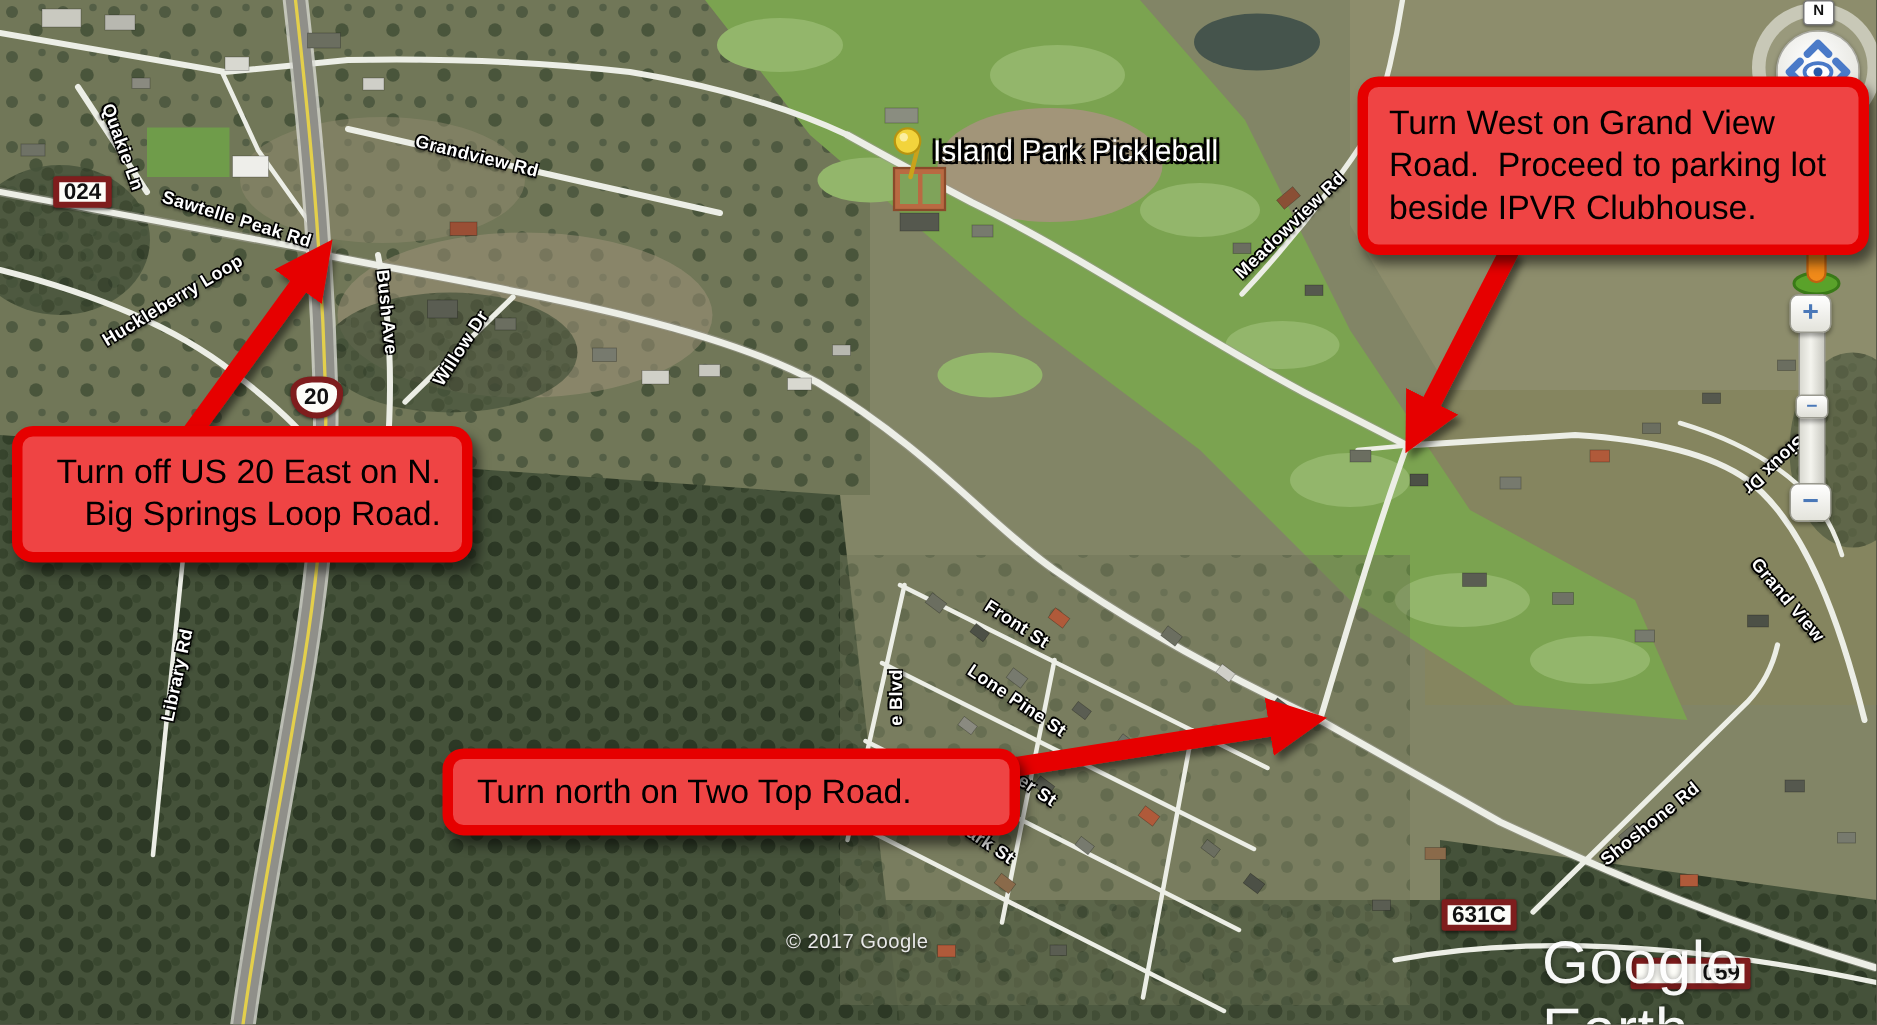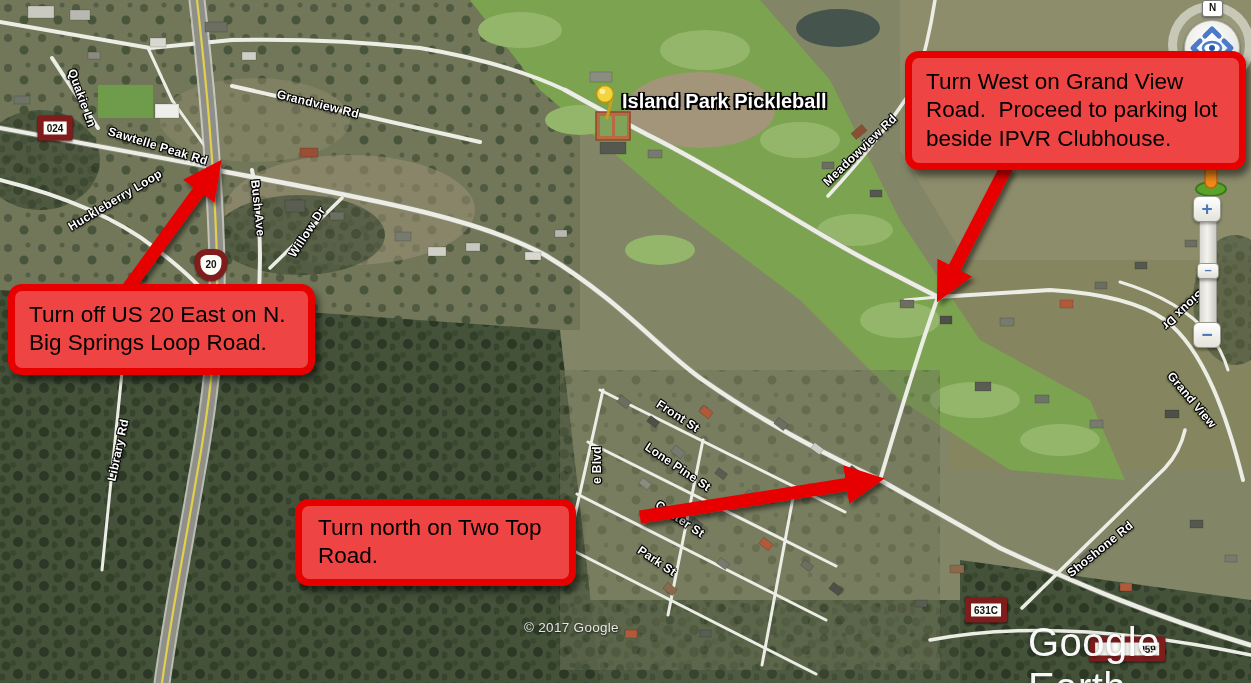--- a/index.html
+++ b/index.html
@@ -18,7 +18,7 @@
           transform:translate(-50%,-50%);box-shadow:0 1px 2px rgba(0,0,0,.5);}
   .shield.us{border-radius:45% 45% 55% 55%/38% 38% 62% 62%;padding:3px 5px 4px 5px;}
 
-  .place-label{position:absolute;z-index:4;color:#fff;font-size:20px;font-weight:700;white-space:nowrap;
+  .place-label{position:absolute;z-index:4;color:#fff;font-size:20px;font-weight:400;white-space:nowrap;
           text-shadow:-2px -1px 0 #000,2px -1px 0 #000,-2px 2px 0 #000,2px 2px 0 #000,0 0 3px #000;}
 
   

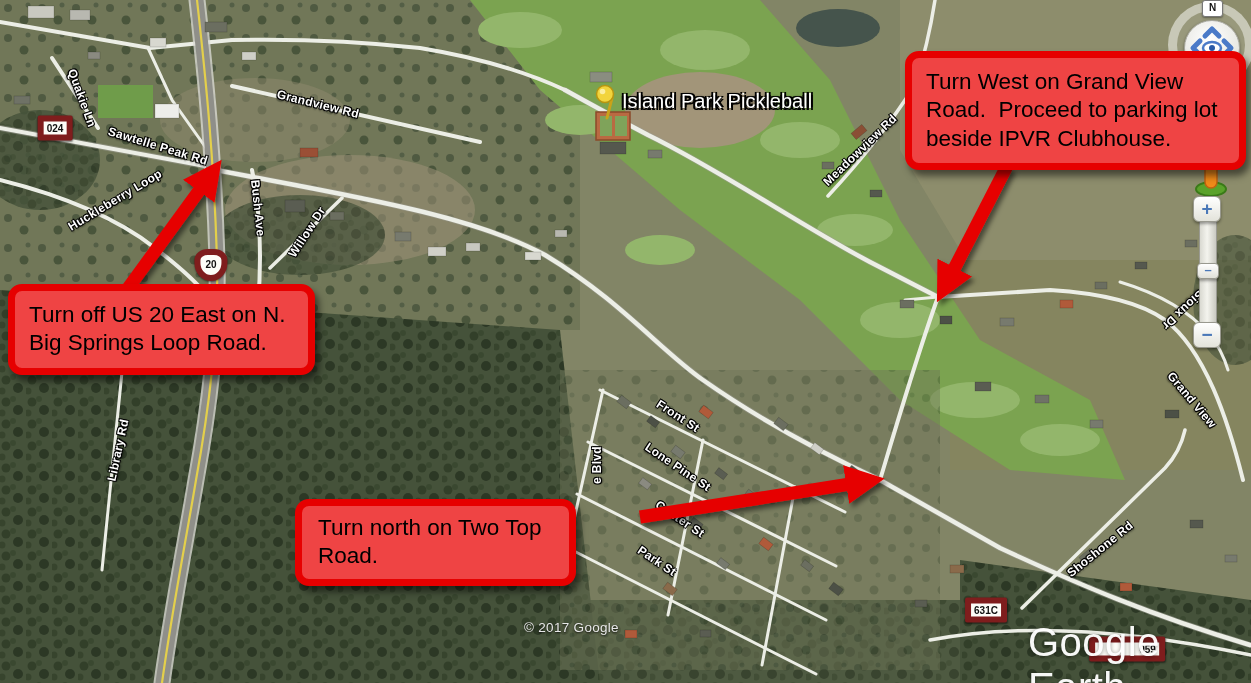--- a/index.html
+++ b/index.html
@@ -13,8 +13,8 @@
           z-index:3;letter-spacing:.3px;
           text-shadow:-1px -1px 0 #000,1px -1px 0 #000,-1px 1px 0 #000,1px 1px 0 #000,0 2px 2px rgba(0,0,0,.6);}
   
-  .shield{position:absolute;z-index:3;background:#fdfdf8;border:6px solid #7f1d1d;color:#111;
-          font-size:10px;font-weight:700;line-height:13px;padding:0 3px;border-radius:2px;
+  .shield{position:absolute;z-index:3;background:#fdfdf8;border:4px solid #7f1d1d;color:#111;
+          font-size:15px;font-weight:700;line-height:13px;padding:0 3px;border-radius:2px;
           transform:translate(-50%,-50%);box-shadow:0 1px 2px rgba(0,0,0,.5);}
   .shield.us{border-radius:45% 45% 55% 55%/38% 38% 62% 62%;padding:3px 5px 4px 5px;}
 

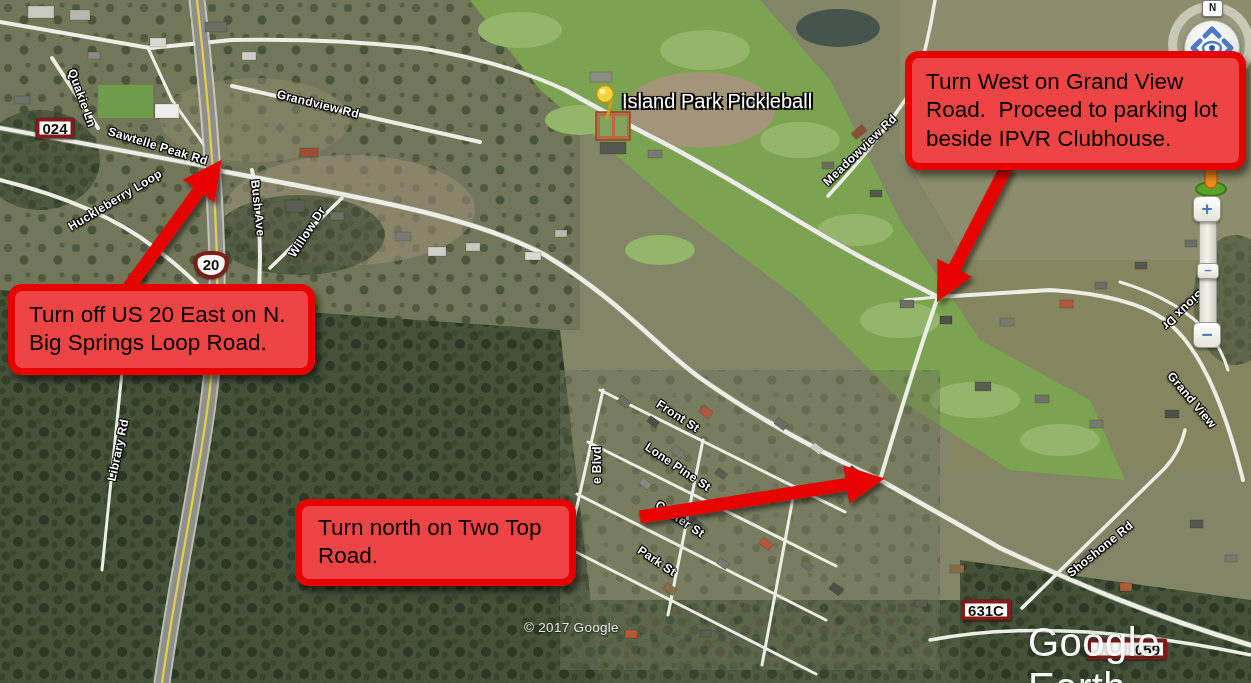--- a/index.html
+++ b/index.html
@@ -289,7 +289,7 @@
 
   <div class="callout" style="left:905px;top:51px;width:341px;box-sizing:border-box;">Turn West on Grand View Road.  Proceed to parking lot beside IPVR Clubhouse.</div>
 
-  <div class="callout" style="left:8px;top:284px;width:307px;box-sizing:border-box;">Turn off US 20 East on N. Big Springs Loop Road.</div>
+  <div class="callout" style="left:8px;top:284px;width:307px;box-sizing:border-box;text-align:right;">Turn off US 20 East on N. Big Springs Loop Road.</div>
 
   <div class="callout" style="left:295px;top:499px;width:281px;box-sizing:border-box;padding:8px 16px;">Turn north on Two Top Road.</div>
 

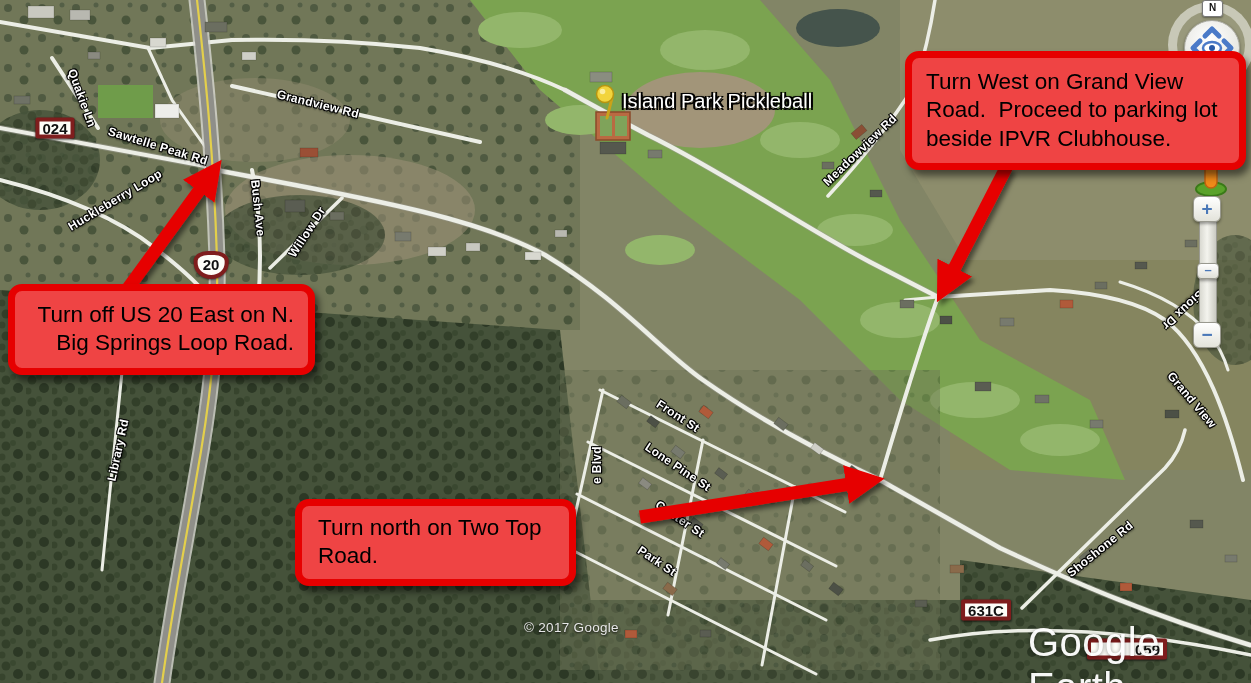--- a/index.html
+++ b/index.html
@@ -291,7 +291,7 @@
 
   <div class="callout" style="left:8px;top:284px;width:307px;box-sizing:border-box;text-align:right;">Turn off US 20 East on N. Big Springs Loop Road.</div>
 
-  <div class="callout" style="left:295px;top:499px;width:281px;box-sizing:border-box;padding:8px 16px;">Turn north on Two Top Road.</div>
+  <div class="callout" style="left:295px;top:499px;width:385px;box-sizing:border-box;padding:8px 16px;">Turn north on Two Top Road.</div>
 
   <span class="attribution">© 2017 Google</span>
   <span class="ge-logo">Google Earth</span>

